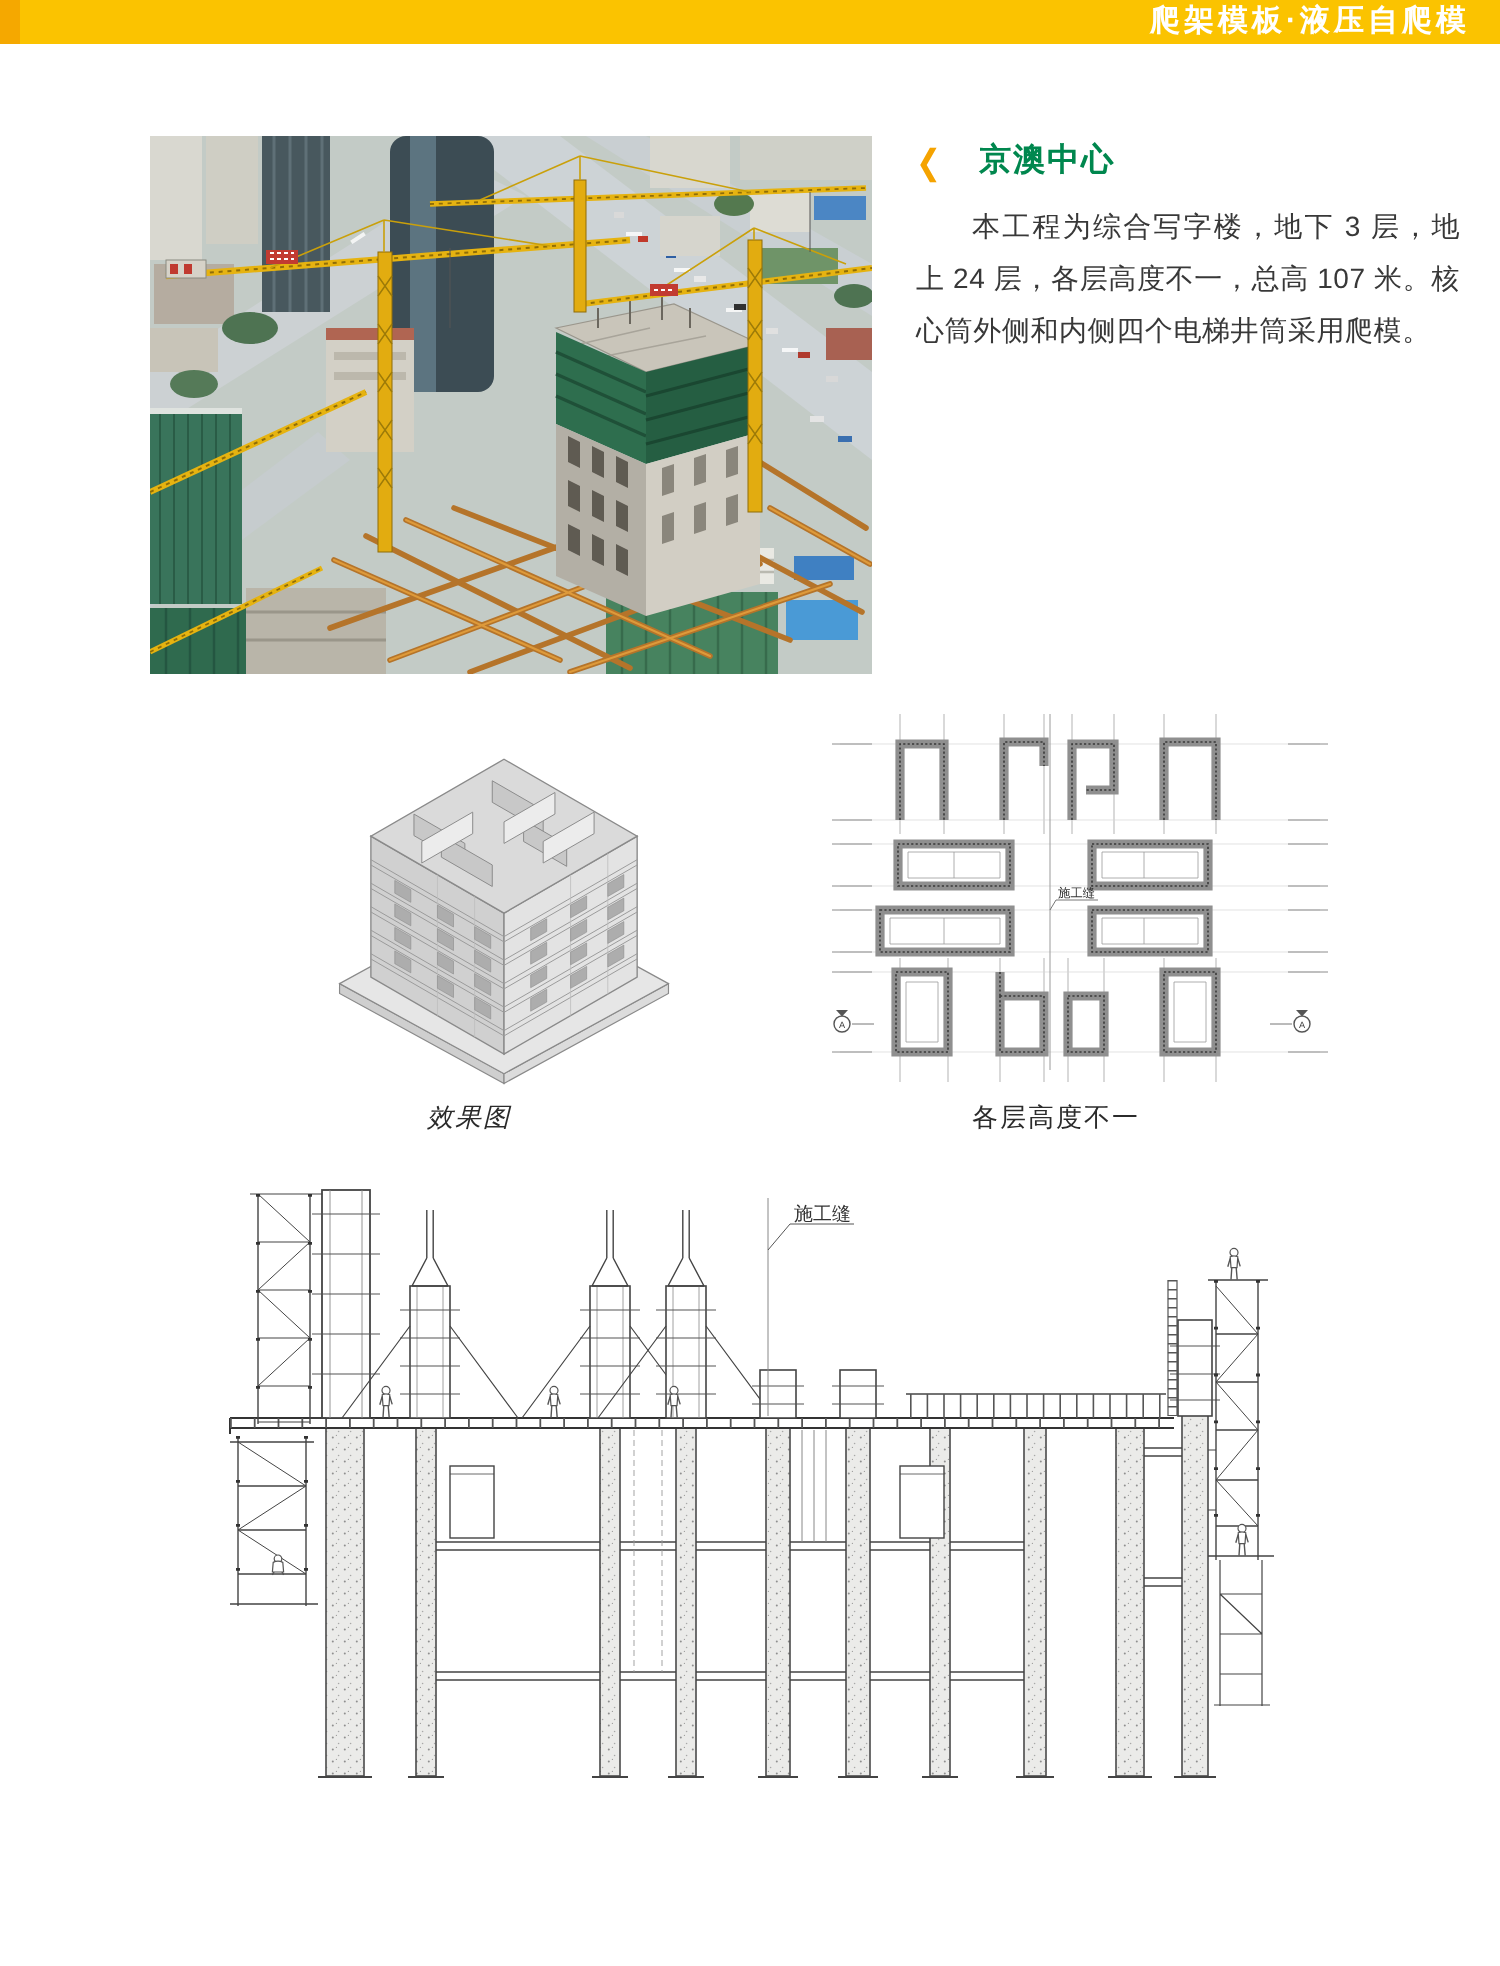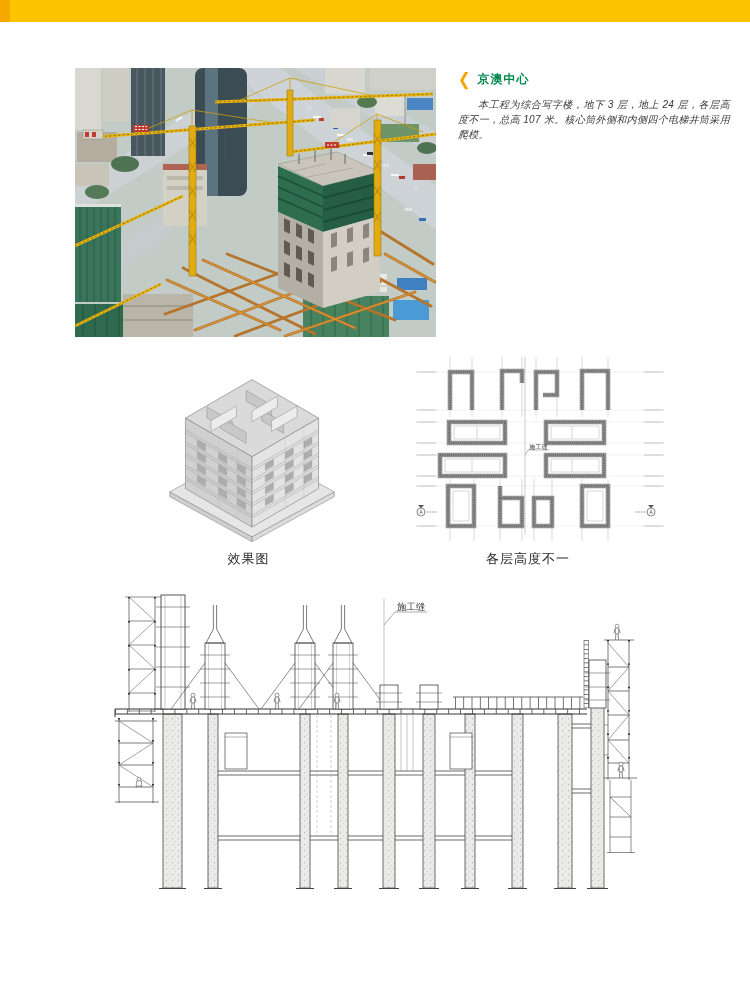--- a/index.html
+++ b/index.html
@@ -39,6 +39,7 @@
 
   <div class="topbar">
     <div class="topbar-accent"></div>
+    <span class="topbar-title">爬架模板·液压自爬模</span>
   </div>
 
   <div class="photo">

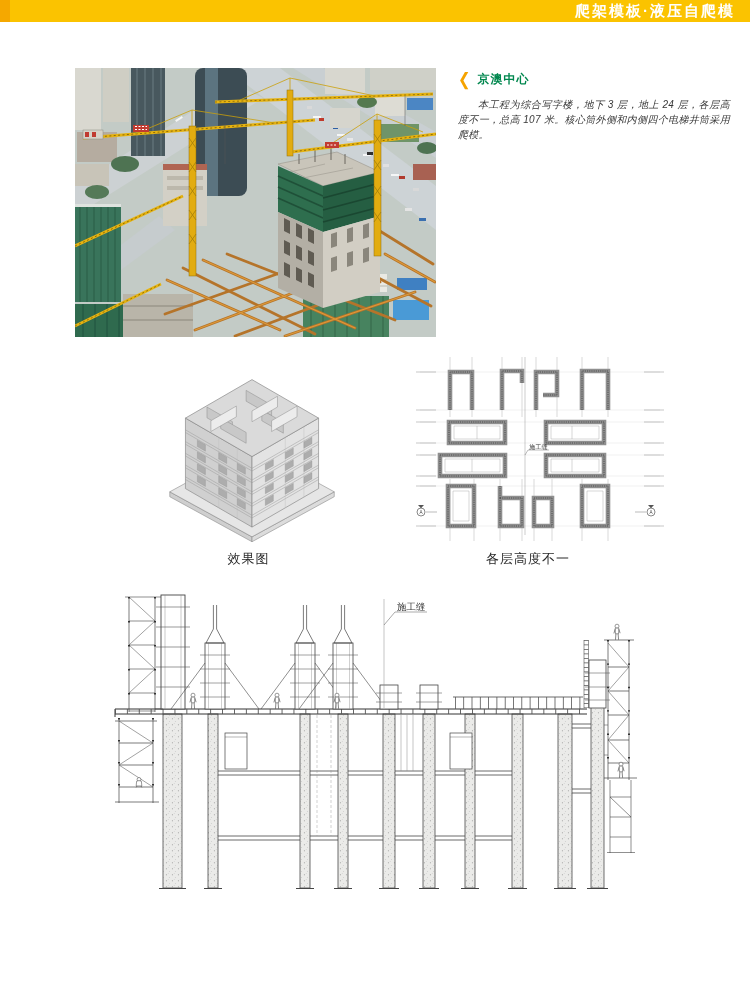--- a/index.html
+++ b/index.html
@@ -20,7 +20,7 @@
   .article{position:absolute;left:458px;top:70px;width:272px;}
   .article-head{display:flex;align-items:center;gap:7px;}
   .chevron{color:#F5A300;font-size:15px;font-weight:bold;transform:scaleY(1.15);}
-  .article-title{color:#00874E;font-size:12px;font-weight:bold;letter-spacing:1px;}
+  .article-title{color:#00874E;font-size:16px;font-weight:bold;letter-spacing:1px;margin-left:12px;}
   .article-body{margin-top:9px;font-size:10px;line-height:15px;color:#383838;
     text-align:justify;text-indent:2em;letter-spacing:0.3px;font-style:italic;}
 

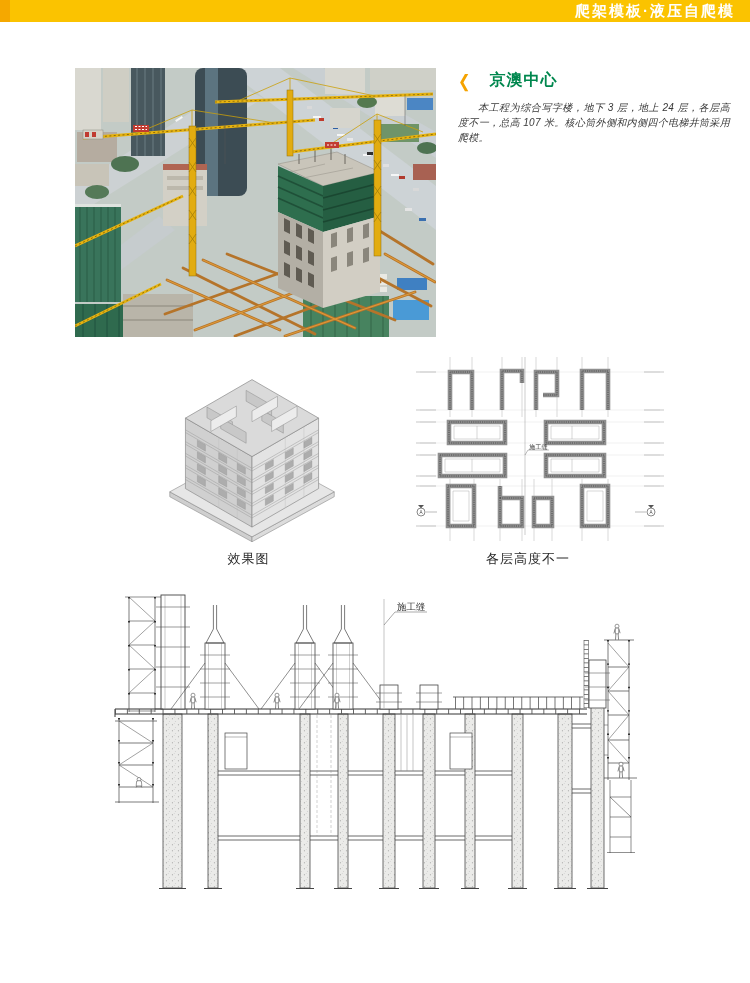--- a/index.html
+++ b/index.html
@@ -21,8 +21,8 @@
   .article-head{display:flex;align-items:center;gap:7px;}
   .chevron{color:#F5A300;font-size:15px;font-weight:bold;transform:scaleY(1.15);}
   .article-title{color:#00874E;font-size:16px;font-weight:bold;letter-spacing:1px;margin-left:12px;}
-  .article-body{margin-top:9px;font-size:10px;line-height:15px;color:#383838;
-    text-align:justify;text-indent:2em;letter-spacing:0.3px;font-style:italic;}
+  .article-body{margin-top:9px;font-size:14px;line-height:26px;color:#383838;
+    text-align:justify;text-indent:2em;letter-spacing:0.3px;}
 
   
   .fig{position:absolute;}

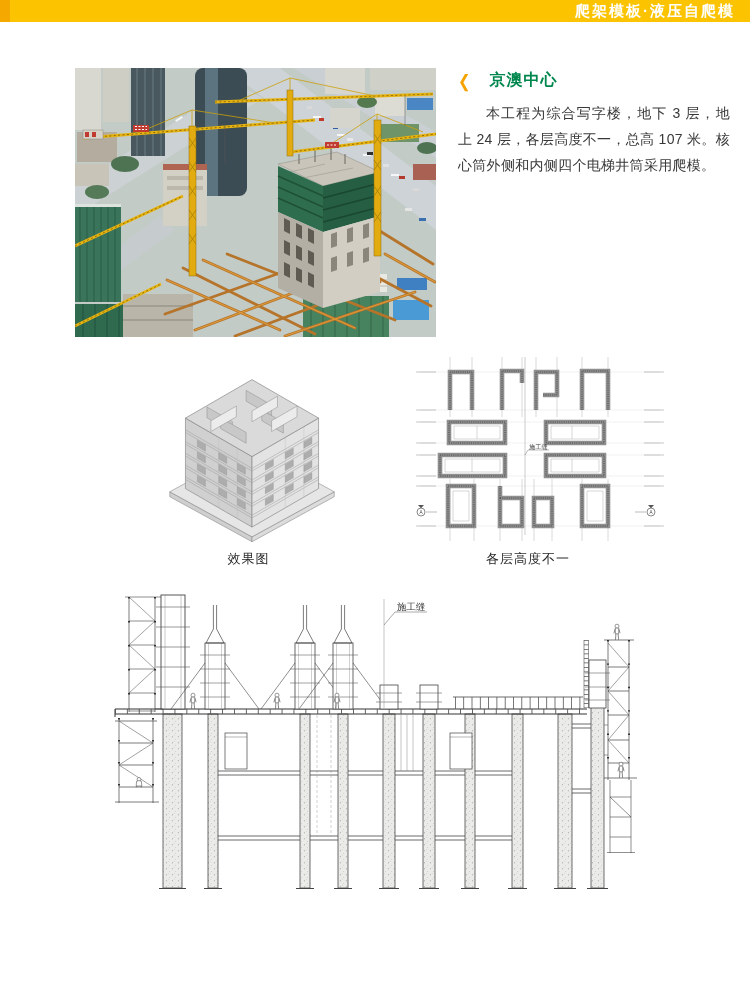--- a/index.html
+++ b/index.html
@@ -261,7 +261,7 @@
       </g>
     </svg>
   </div>
-  <div class="caption" style="left:146px;top:550px;width:205px;">效果图</div>
+  <div class="caption" style="left:132px;top:550px;width:205px;font-style:italic;">效果图</div>
 
   <div class="fig" style="left:412px;top:355px;width:256px;height:192px;">
     <svg width="256" height="192" viewBox="0 0 256 192">

